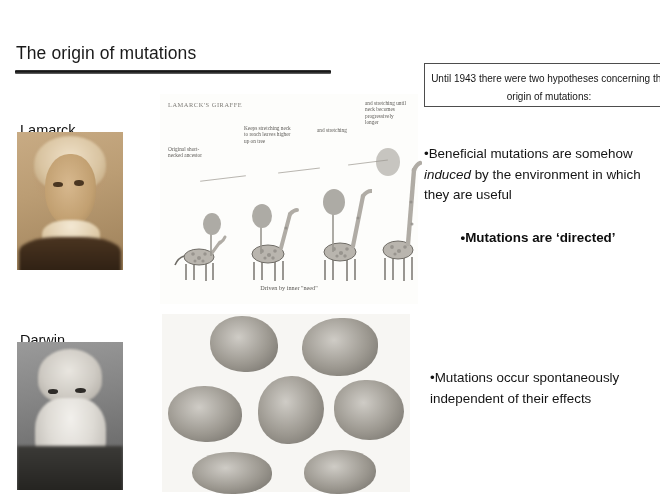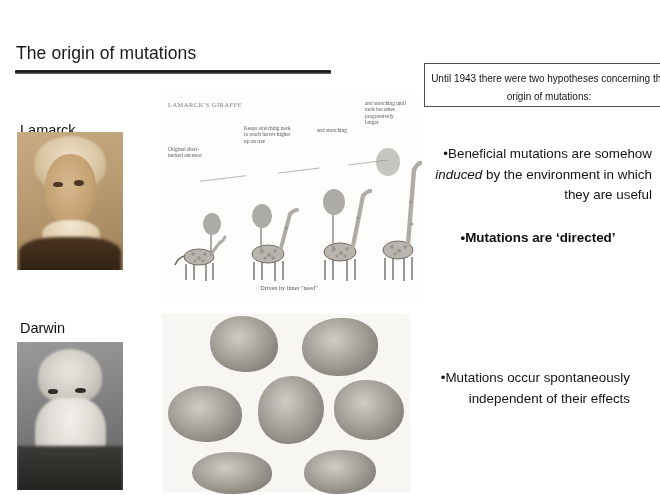--- a/index.html
+++ b/index.html
@@ -190,7 +190,7 @@
   }
   .bullet-block {
     position: absolute;
-    text-align: right;
+    text-align: left;
     font-size: 13.4px;
     line-height: 20.5px;
     color: #141414;

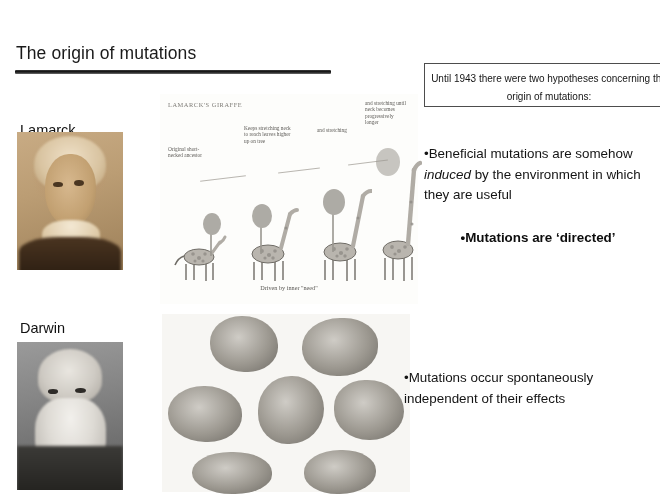--- a/index.html
+++ b/index.html
@@ -49,7 +49,7 @@
     white-space: nowrap;
   }
   #label-lamarck { left: 20px; top: 90px; text-decoration: underline; }
-  #label-darwin  { left: 20px; top: 288px; }
+  #label-darwin  { left: 20px; top: 300px; }
 
   
   .portrait {

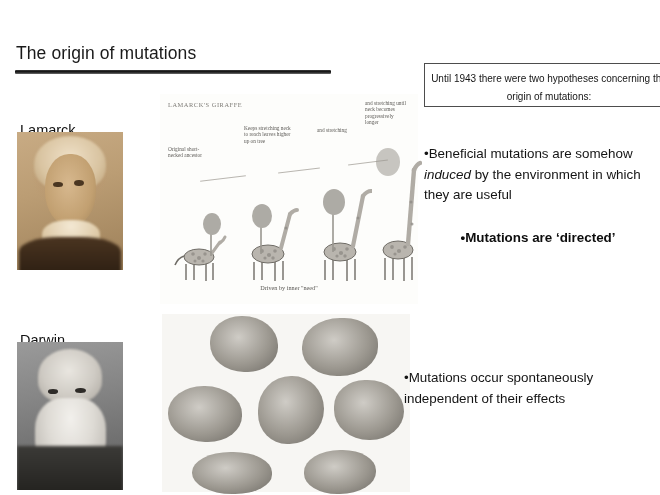--- a/index.html
+++ b/index.html
@@ -200,7 +200,7 @@
     position: absolute; left: 424px; top: 198px; width: 228px;
     text-align: center; font-size: 13.4px; font-weight: bold; color: #0d0d0d;
   }
-  #bullet-darwin { left: 404px; top: 336px; width: 226px; }
+  #bullet-darwin { left: 430px; top: 336px; width: 226px; }
   #bullet-darwin-bold {
     position: absolute; left: 430px; top: 399px; width: 226px;
     text-align: center; font-size: 13.4px; font-weight: bold; color: #0d0d0d;

